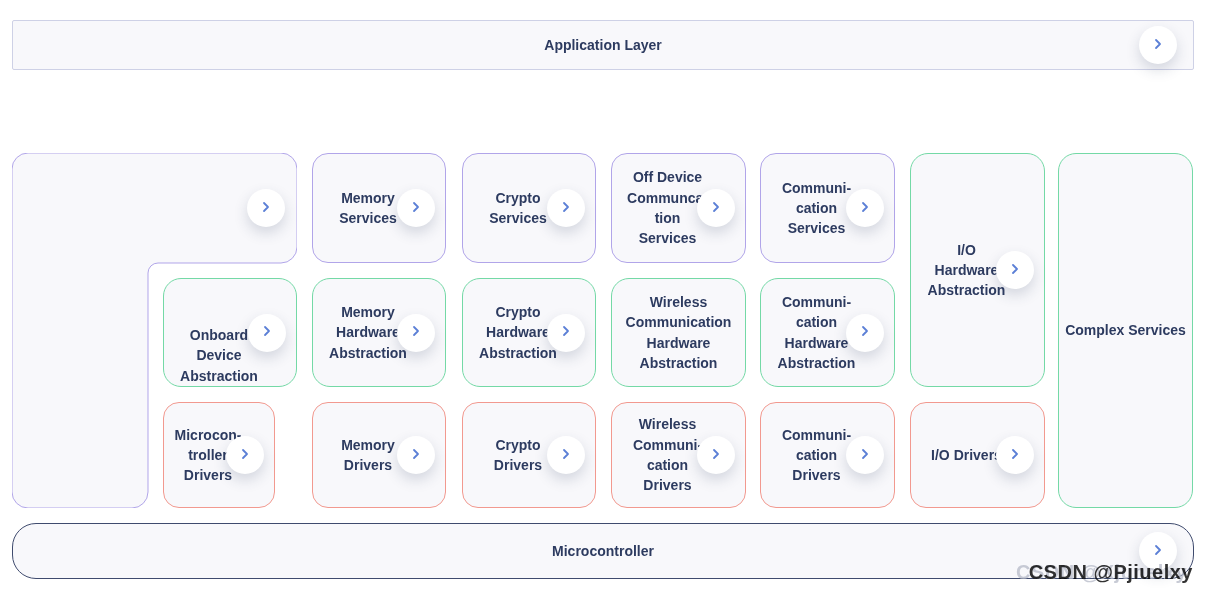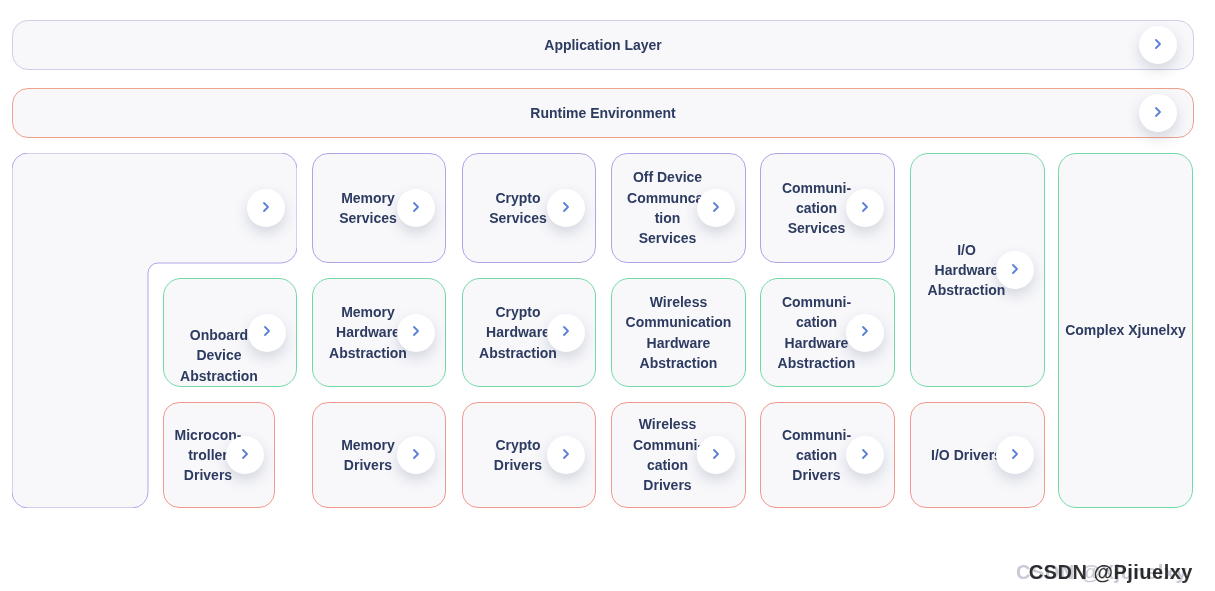--- a/index.html
+++ b/index.html
@@ -11,7 +11,7 @@
     position:absolute;background:#f8f8fb;border:1px solid #b1a5e9;border-radius:16px;
     display:flex;align-items:center;justify-content:center;box-sizing:border-box;
   }
-  .bar{border-radius:16px;}
+  .bar{border-radius:2px;}
   .lbl{
     white-space:pre-line;text-align:center;font-size:14px;line-height:1.45;
     font-weight:600;color:#2d3b60;pointer-events:none;

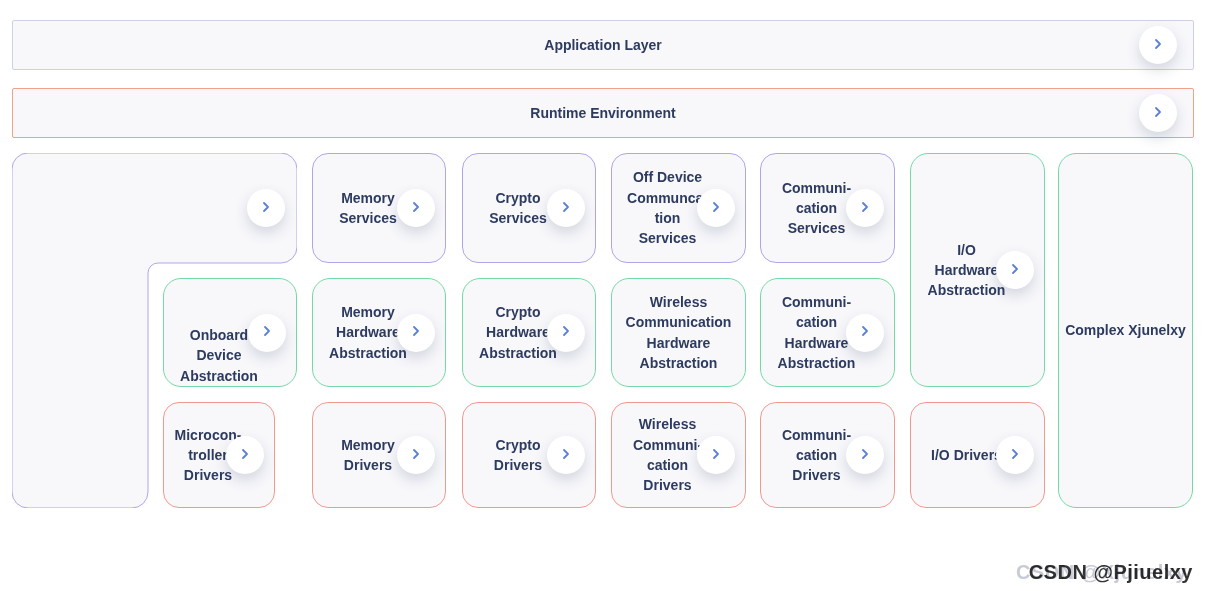--- a/index.html
+++ b/index.html
@@ -60,14 +60,6 @@
     </button>
   </div>
 
-  <div class="box bar b-orange" style="left:12px;top:88px;width:1182px;height:50px;">
-    <span class="lbl">Runtime Environment</span>
-    <button class="chev">
-      <span><svg width="14" height="14" viewBox="0 0 14 14">
-            <path d="M5 3 L9 7 L5 11" fill="none" stroke="#5b7fd6" stroke-width="1.8" stroke-linecap="round" stroke-linejoin="round"></path>
-          </svg></span>
-    </button>
-  </div>
 
   <svg class="lshape" viewBox="12 153 285 355">
     <path d="M 28 153 H 281 A 16 16 0 0 1 297 169 V 247 A 16 16 0 0 1 281 263 H 158 A 10 10 0 0 0 148 273 V 492 A 16 16 0 0 1 132 508 H 28 A 16 16 0 0 1 12 492 V 169 A 16 16 0 0 1 28 153 Z" fill="#f8f8fb" stroke="#b1a5e9" stroke-width="1"></path>

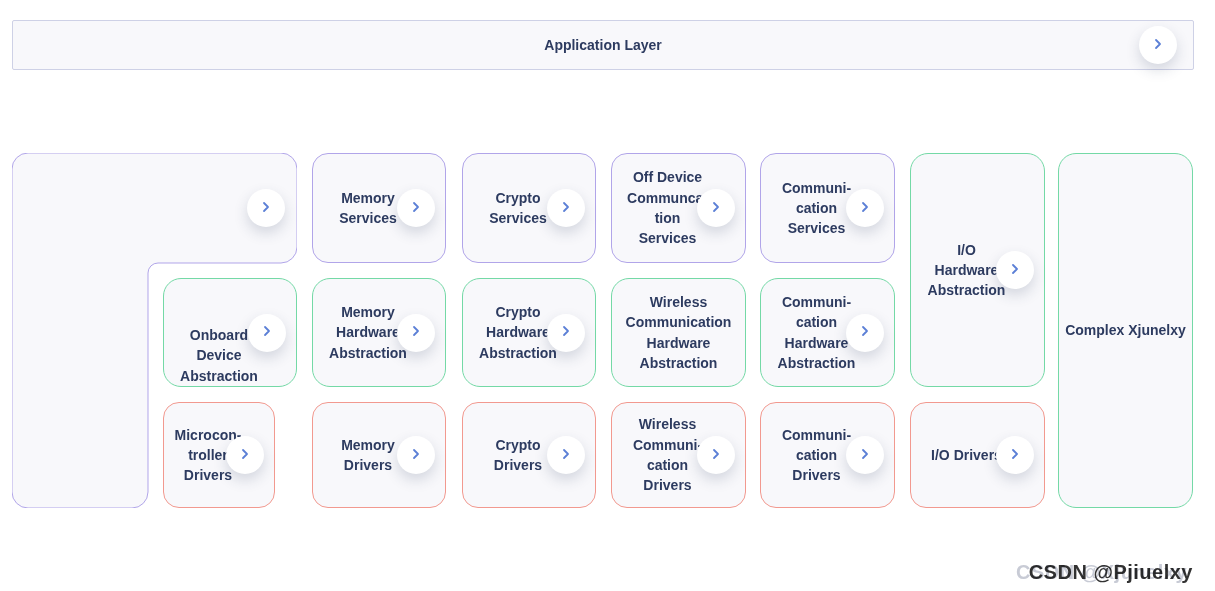--- a/index.html
+++ b/index.html
@@ -127,7 +127,7 @@
   </div>
 
   <div class="box b-green" style="left:1058px;top:153px;width:135px;height:355px;">
-    <span class="lbl">Complex Xjunelxy</span>
+    <span class="lbl">Complex Services</span>
   </div>
 
   <div class="box b-green pad" style="left:163px;top:278px;width:134px;height:109px;align-items:flex-end;">

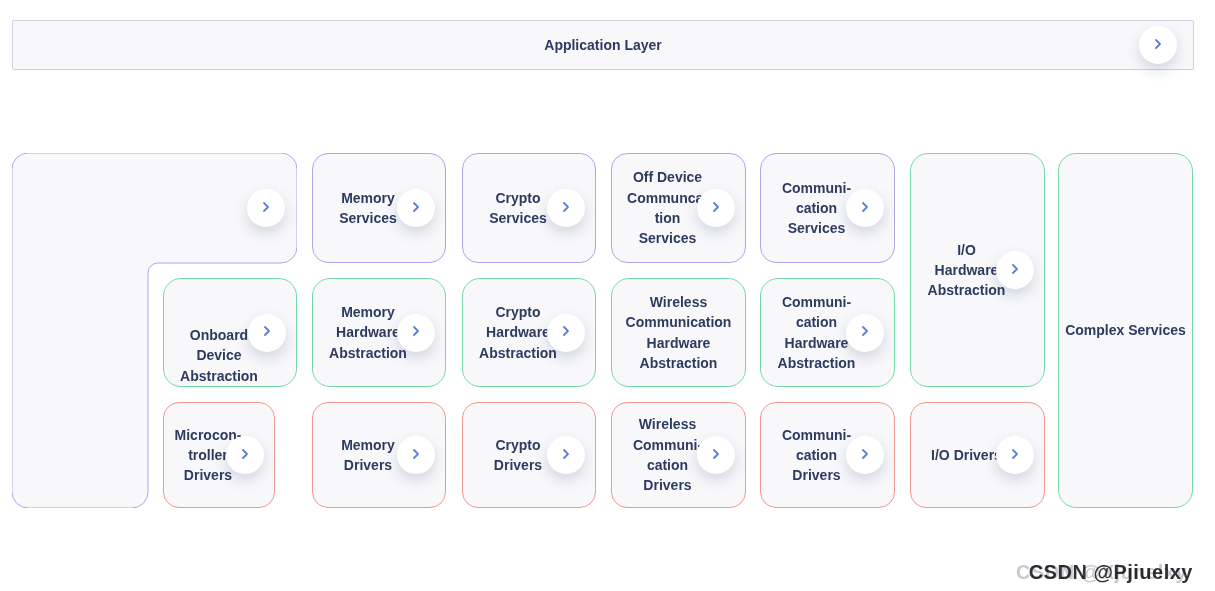--- a/index.html
+++ b/index.html
@@ -245,6 +245,14 @@
     </button>
   </div>
 
+  <div class="box bar b-navy" style="left:12px;top:523px;width:1182px;height:56px;">
+    <span class="lbl">Microcontroller</span>
+    <button class="chev">
+      <span><svg width="14" height="14" viewBox="0 0 14 14">
+            <path d="M5 3 L9 7 L5 11" fill="none" stroke="#5b7fd6" stroke-width="1.8" stroke-linecap="round" stroke-linejoin="round"></path>
+          </svg></span>
+    </button>
+  </div>
 
   <div class="watermark">
     <span class="wm wm-back">CSDN @Xjunelxy</span>

